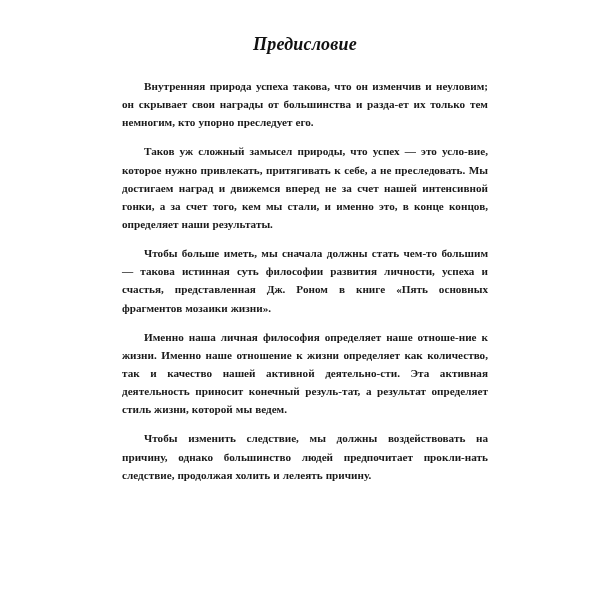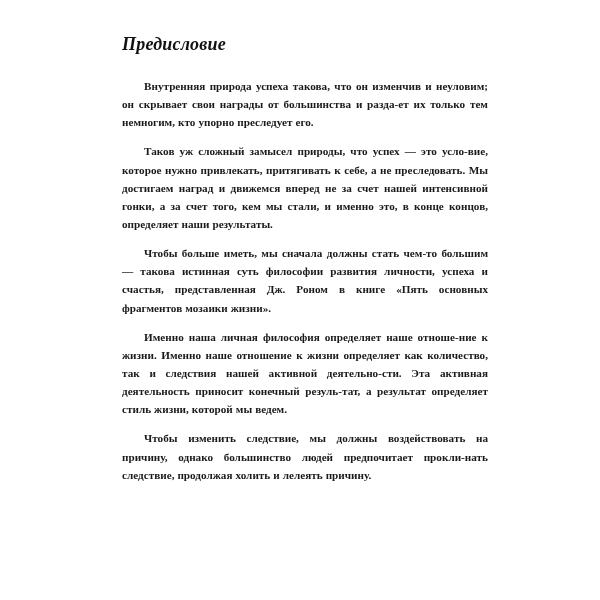--- a/index.html
+++ b/index.html
@@ -30,6 +30,7 @@
     font-size: 18px;
     font-weight: bold;
     font-style: italic;
+    text-align: center;
     color: #111111;
     margin: 0 0 22px 0;
     letter-spacing: 0.2px;

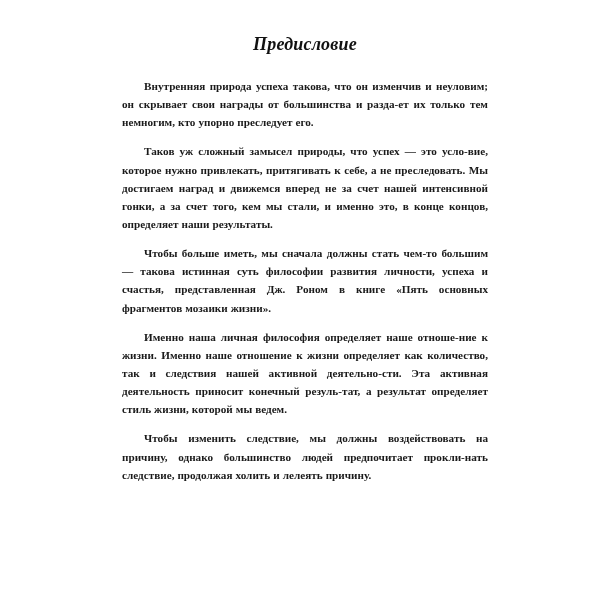--- a/index.html
+++ b/index.html
@@ -60,7 +60,7 @@
     <p class="para">Внутренняя природа успеха такова, что он изменчив и неуловим; он скрывает свои награды от большинства и разда-ет их только тем немногим, кто упорно преследует его.</p>
     <p class="para">Таков уж сложный замысел природы, что успех — это усло-вие, которое нужно привлекать, притягивать к себе, а не преследовать. Мы достигаем наград и движемся вперед не за счет нашей интенсивной гонки, а за счет того, кем мы стали, и именно это, в конце концов, определяет наши результаты.</p>
     <p class="para">Чтобы больше иметь, мы сначала должны стать чем-то большим — такова истинная суть философии развития личности, успеха и счастья, представленная Дж. Роном в книге «Пять основных фрагментов мозаики жизни».</p>
-    <p class="para">Именно наша личная философия определяет наше отноше-ние к жизни. Именно наше отношение к жизни определяет как количество, так и следствия нашей активной деятельно-сти. Эта активная деятельность приносит конечный резуль-тат, а результат определяет стиль жизни, которой мы ведем.</p>
+    <p class="para">Именно наша личная философия определяет наше отноше-ние к жизни. Именно наше отношение к жизни определяет как количество, так и качество нашей активной деятельно-сти. Эта активная деятельность приносит конечный резуль-тат, а результат определяет стиль жизни, которой мы ведем.</p>
     <p class="para">Чтобы изменить следствие, мы должны воздействовать на причину, однако большинство людей предпочитает прокли-нать следствие, продолжая холить и лелеять причину.</p>
   </div>
 </div>

